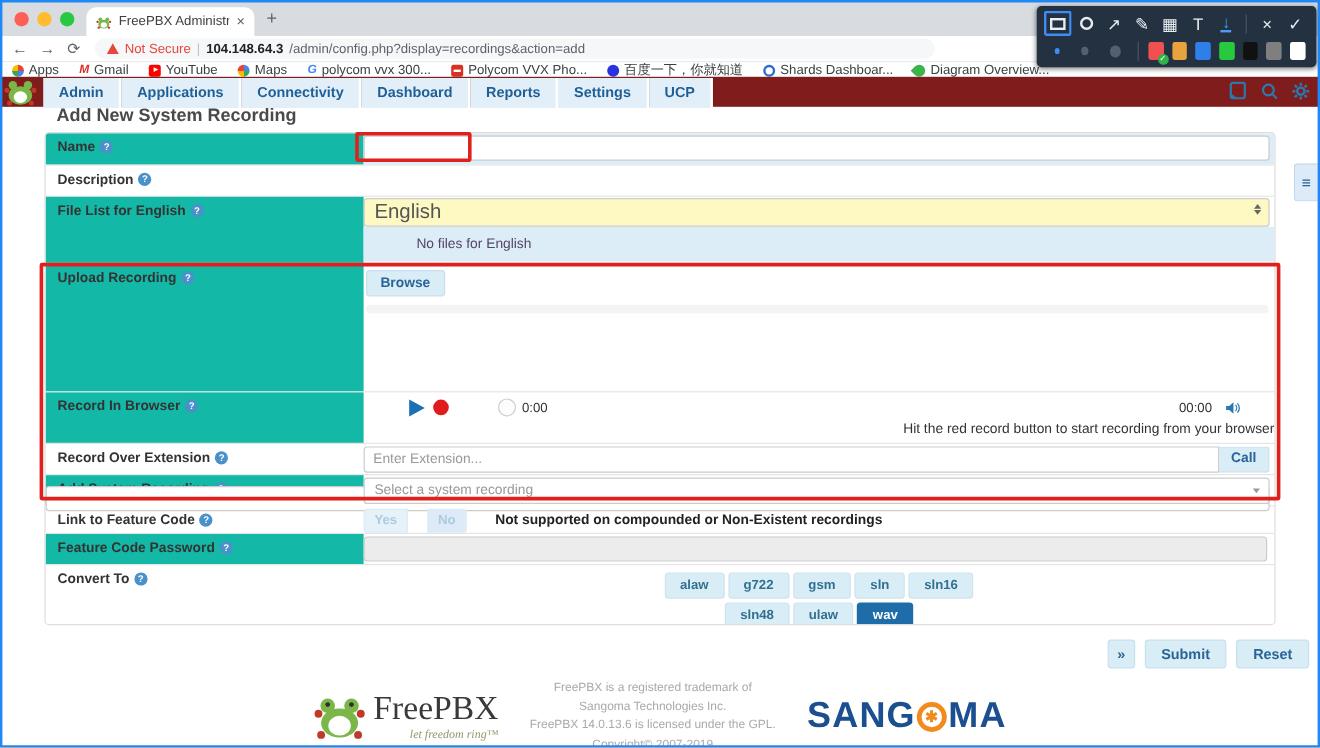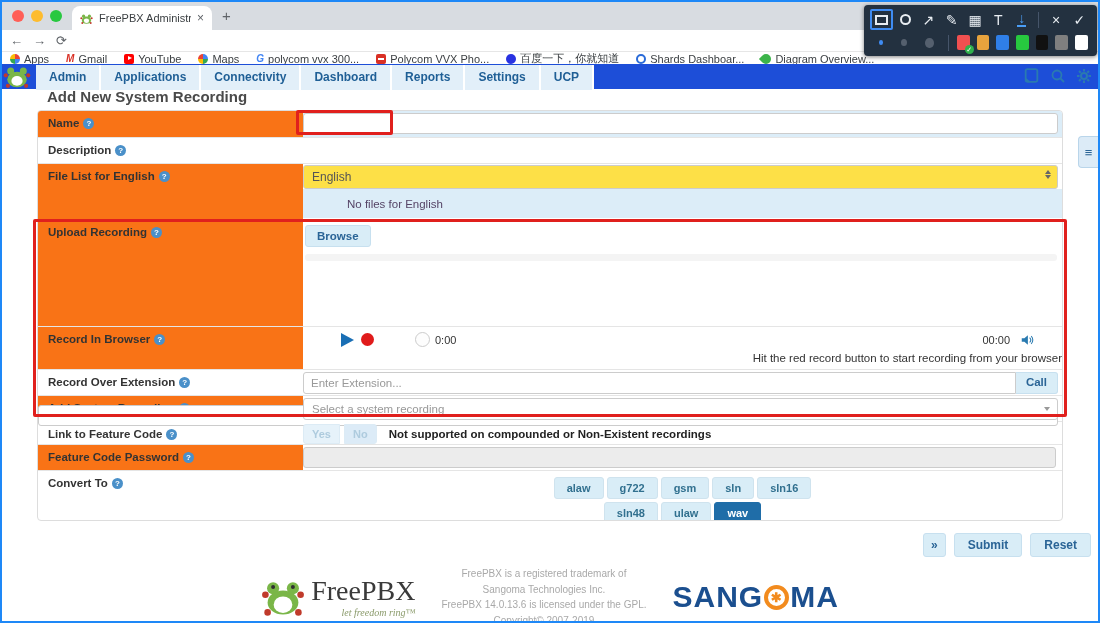--- a/index.html
+++ b/index.html
@@ -162,6 +162,13 @@
     <span class="navbtn">←</span>
     <span class="navbtn">→</span>
     <span class="navbtn">⟳</span>
+    <div class="omnibox">
+      <span class="warn-tri"></span>
+      <span class="notsecure">Not Secure</span>
+      <span class="url-sep">|</span>
+      <span class="url-host">104.148.64.3</span>
+      <span class="url-path">/admin/config.php?display=recordings&amp;action=add</span>
+    </div>
   </div>
 
   <div class="bookmarks">

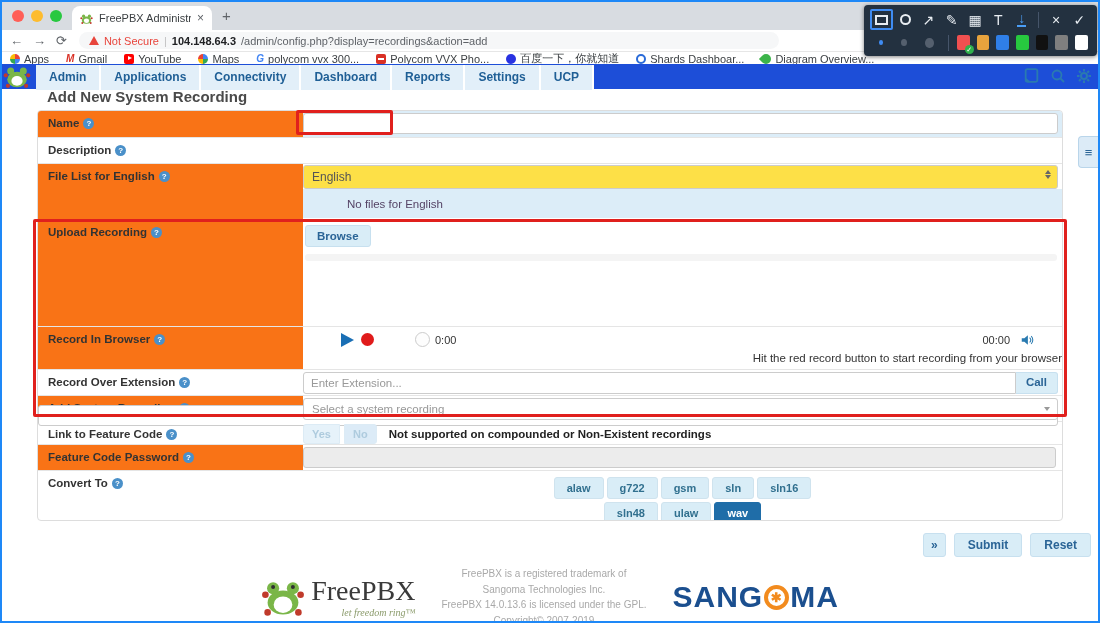--- a/index.html
+++ b/index.html
@@ -53,7 +53,7 @@
   .sw-sel::after { content:"✓"; position:absolute; right:-4px; bottom:-4px; width:9px; height:9px; background:#2fb24c; color:#fff; border-radius:50%; font-size:7px; line-height:9px; text-align:center; }
 
   
-  .fpbx-nav { position:absolute; left:0; top:64px; width:100%; height:25px; background:#1d4ed8; }
+  .fpbx-nav { position:absolute; left:0; top:64px; width:100%; height:25px; background:#7f1d1d; }
   .fpbx-logo { position:absolute; left:2px; top:-2px; width:30px; height:28px; }
   .nav-tabs { position:absolute; left:36px; top:1px; display:flex; }
   .nav-tab { background:#e2eff9; color:#1f5f96; font-weight:bold; font-size:12px; padding:5px 13px 6px; border-right:2px solid #fff; cursor:pointer; }

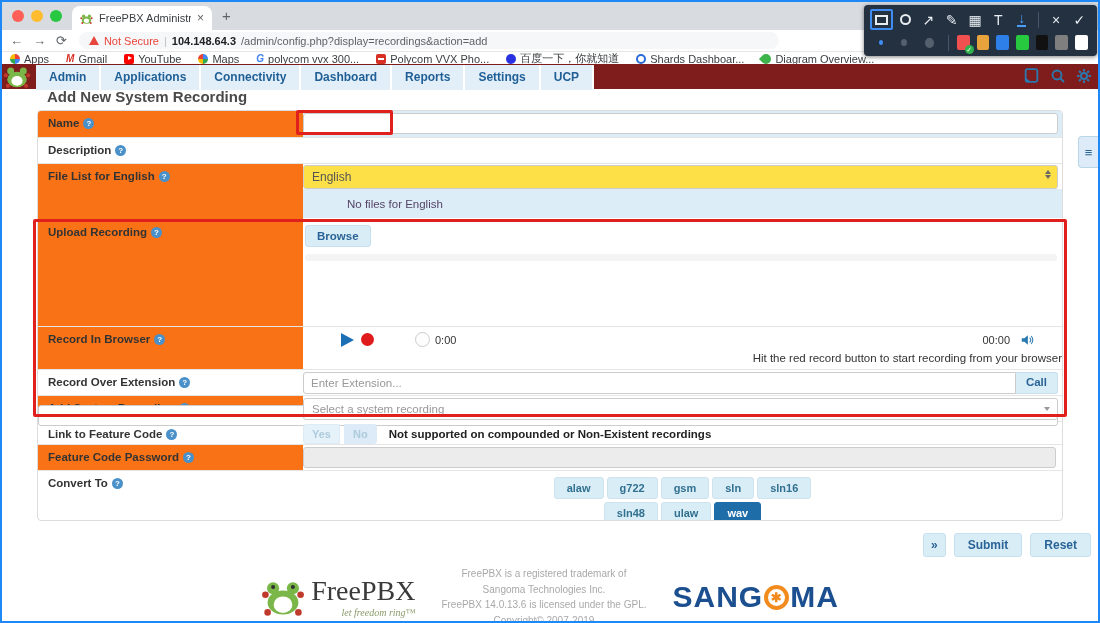--- a/index.html
+++ b/index.html
@@ -65,7 +65,7 @@
   .form { position:absolute; left:37px; top:110px; width:1026px; height:411px; border:1px solid #ddd; border-radius:4px; background:#fff; overflow:hidden; }
   .frow { display:flex; border-bottom:1px solid #e5e5e5; }
   .flabel { width:265px; flex:0 0 265px; padding:6px 8px 0 10px; font-size:11.5px; font-weight:bold; color:#333; }
-  .flabel.blue { background:#f97316; }
+  .flabel.blue { background:#14b8a6; }
   .fcontent { flex:1; position:relative; }
   .help { display:inline-block; width:11px; height:11px; border-radius:50%; background:#4a90c9; color:#fff; font-size:8px; line-height:11px; text-align:center; font-weight:bold; margin-left:4px; vertical-align:1px; }
   .tinput { width:calc(100% - 4px); height:21px; border:1px solid #ccc; border-radius:3px; margin-top:2px; padding:0 6px; font-size:11.5px; font-family:"Liberation Sans",sans-serif; color:#333; background:#fff; }

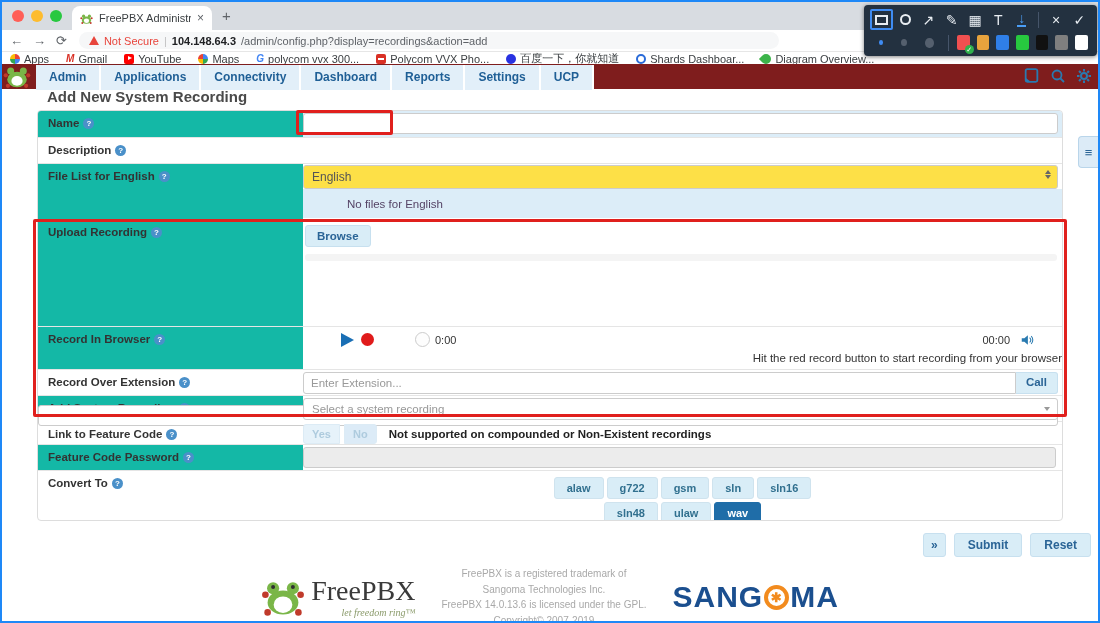--- a/index.html
+++ b/index.html
@@ -72,7 +72,7 @@
   .row-name { height:27px; } .row-name .fcontent { background:#dcedf8; }
   .row-desc { height:26px;flex-direction:column; }
   .row-filelist { height:56px; flex-wrap:wrap; }
-  .filelist-select { height:24px; margin:1px 4px 0 0; border:1px solid #ccc; border-radius:3px; background:#fde047; display:flex; align-items:center; padding:0 8px; font-size:12px; color:#555; position:relative; }
+  .filelist-select { height:24px; margin:1px 4px 0 0; border:1px solid #ccc; border-radius:3px; background:#fef9c3; display:flex; align-items:center; padding:0 8px; font-size:17px; color:#555; position:relative; }
   .sel-caret { position:absolute; right:6px; top:4px; display:flex; flex-direction:column; gap:1px; }
   .sel-caret i { width:0; height:0; border-left:3.5px solid transparent; border-right:3.5px solid transparent; display:block; }
   .caret-up { border-bottom:4px solid #666; } .caret-dn { border-top:4px solid #666; }

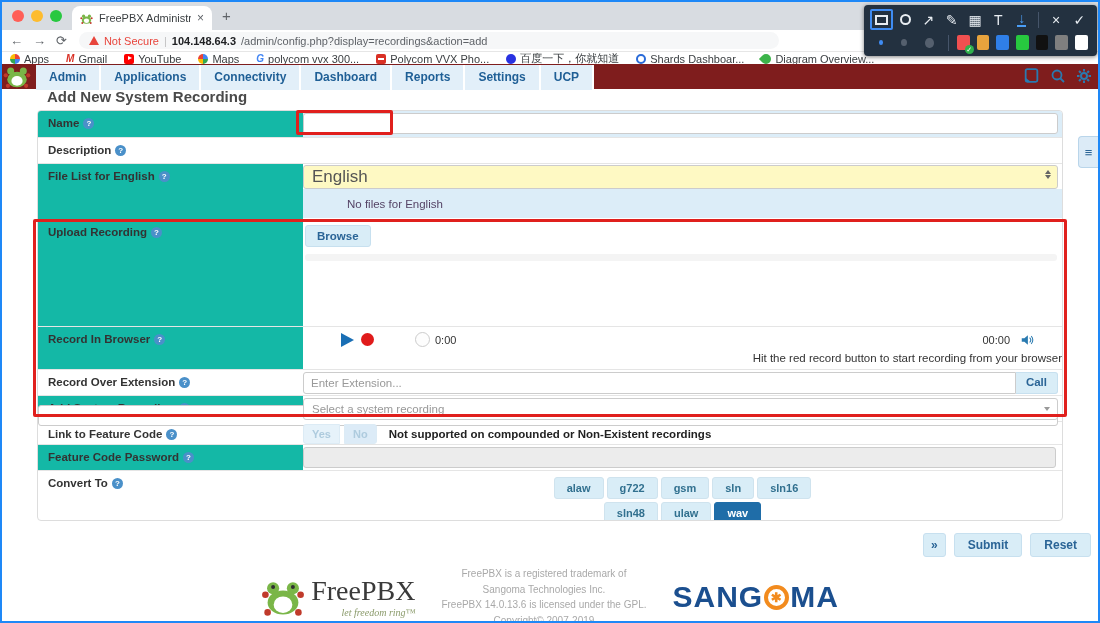--- a/index.html
+++ b/index.html
@@ -100,7 +100,7 @@
   .addsys-select { height:22px; margin:2px 4px 0 0; border:1px solid #ccc; border-radius:3px; display:flex; align-items:center; padding:0 8px; font-size:11.5px; color:#999; position:relative; background:#fff; }
   .addsys-caret { position:absolute; right:7px; top:8px; width:0; height:0; border-left:3.5px solid transparent; border-right:3.5px solid transparent; border-top:4.5px solid #999; }
   .row-feature { height:23px; }
-  .yn-wrap { display:flex; align-items:center; padding-top:2px; gap:4px; }
+  .yn-wrap { display:flex; align-items:center; padding-top:2px; gap:16px; }
   .yn { background:#e6f2fa; color:#aecbde; font-weight:bold; font-size:11px; padding:3px 8px; border:1px solid #dcebf5; }
   .yn-yes { border-radius:3px 0 0 3px; } .yn-no { border-radius:0 3px 3px 0; background:#dcebf7; }
   .feature-note { font-size:11.5px; font-weight:bold; color:#222; margin-left:8px; }

